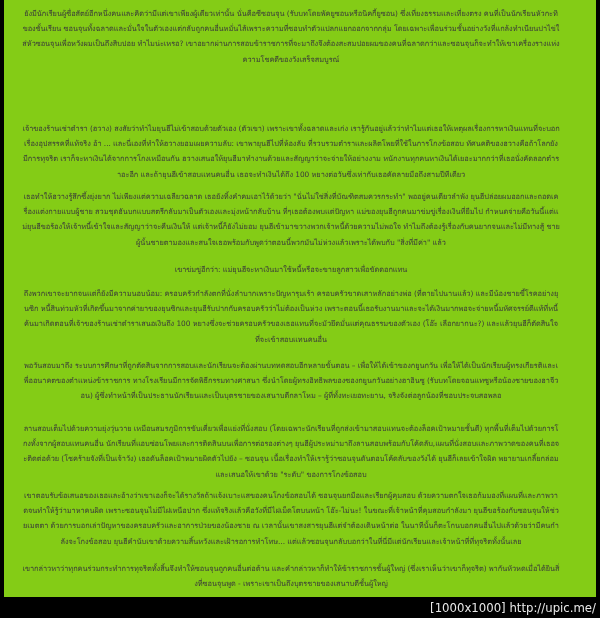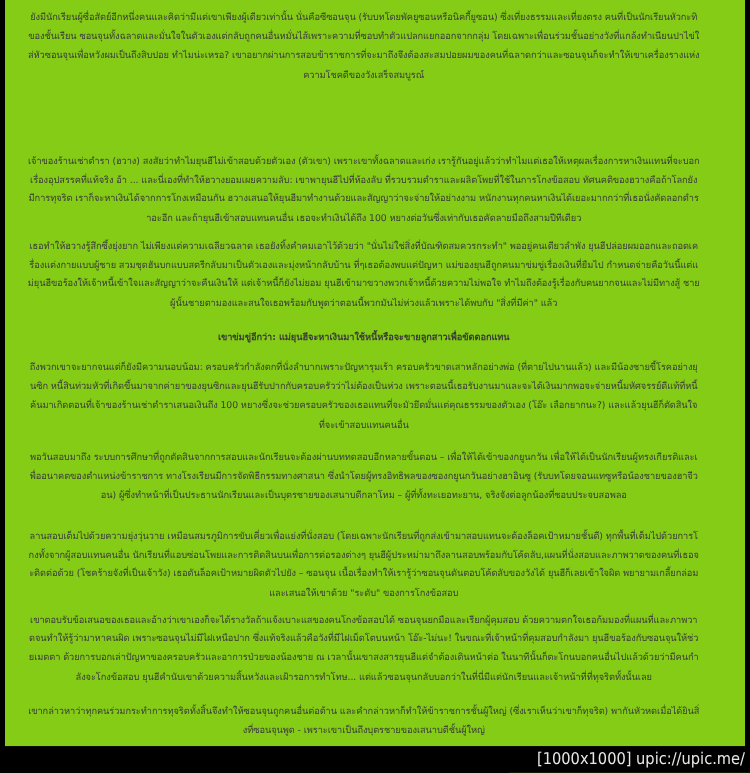--- a/index.html
+++ b/index.html
@@ -61,7 +61,7 @@
   <p class="para" style="top:6px;">ยังมีนักเรียนผู้ซื่อสัตย์อีกหนึ่งคนและคิดว่ามีแต่เขาเพียงผู้เดียวเท่านั้น นั่นคือซีซอนจุน (รับบทโดยพัคยูซอนหรือนิคกี้ยูซอน) ซึ่งเที่ยงธรรมและเที่ยงตรง คนที่เป็นนักเรียนหัวกะทิของชั้นเรียน ซอนจุนทั้งฉลาดและมั่นใจในตัวเองแต่กลับถูกคนอื่นหมั่นไส้เพราะความที่ซอบทำตัวแปลกแยกออกจากกลุ่ม โดยเฉพาะเพื่อนร่วมชั้นอย่างวังที่แกล้งทำเนียนปาไข่ใส่หัวซอนจุนเพื่อหวังผมเป็นถึงสิบปอย ทำไมน่ะเหรอ? เขาอยากผ่านการสอบข้าราชการที่จะมาถึงจึงต้องสะสมปอยผมของคนที่ฉลาดกว่าและซอนจุนก็จะทำให้เขาเครื่องรางแห่งความโชคดีของวังเสร็จสมบูรณ์</p>
   <p class="para" style="top:121px;">เจ้าของร้านเช่าตำรา (ฮวาง) สงสัยว่าทำไมยุนฮีไม่เข้าสอบด้วยตัวเอง (ตัวเขา) เพราะเขาทั้งฉลาดและเก่ง เรารู้กันอยู่แล้วว่าทำไมแต่เธอให้เหตุผลเรื่องการหาเงินแทนที่จะบอกเรื่องอุปสรรคที่แท้จริง อ้า ... และนี่เองที่ทำให้ฮวางยอมเผยความลับ: เขาพายุนฮีไปที่ห้องลับ ที่รวบรวมตำราและผลิตโพยที่ใช้ในการโกงข้อสอบ ทัศนคติของฮวางคือถ้าโลกยังมีการทุจริต เราก็จะหาเงินได้จากการโกงเหมือนกัน ฮวางเสนอให้ยุนฮีมาทำงานด้วยและสัญญาว่าจะจ่ายให้อย่างงาม หนักงานทุกคนหาเงินได้เยอะมากกว่าที่เธอนั่งคัดลอกตำราอะอีก และถ้ายุนฮีเข้าสอบแทนคนอื่น เธอจะทำเงินได้ถึง 100 หยางต่อวันซึ่งเท่ากับเธอคัดลายมือถึงสามปีทีเดียว</p>
   <p class="para" style="top:189px;">เธอทำให้ฮวางรู้สึกซึ้งยุ่งยาก ไม่เพียงแต่ความเฉลียวฉลาด เธอยังทิ้งคำคมเอาไว้ด้วยว่า "นั่นไม่ใช่สิ่งที่บัณฑิตสมควรกระทำ"   พออยู่คนเดียวลำพัง ยุนฮีปล่อยผมออกและถอดเครื่องแต่งกายแบบผู้ชาย สวมชุดฮันบกแบบสตรีกลับมาเป็นตัวเองและมุ่งหน้ากลับบ้าน ที่ๆเธอต้องพบแต่ปัญหา แม่ของยุนฮีถูกคนมาข่มขู่เรื่องเงินที่ยืมไป กำหนดจ่ายคือวันนี้แต่แม่ยุนฮีขอร้องให้เจ้าหนี้เข้าใจและสัญญาว่าจะคืนเงินให้ แต่เจ้าหนี้ก็ยังไม่ยอม ยุนฮีเข้ามาขวางพวกเจ้าหนี้ด้วยความไม่พอใจ ทำไมถึงต้องรู้เรื่องกับคนยากจนและไม่มีทางสู้ ชายผู้นั้นชายตามองและสนใจเธอพร้อมกับพูดว่าตอนนี้พวกมันไม่ห่วงแล้วเพราะได้พบกับ "สิ่งที่มีค่า" แล้ว</p>
-  <p class="para" style="top:262px;font-weight:bold;">เขาข่มขู่อีกว่า: แม่ยุนฮีจะหาเงินมาใช้หนี้หรือจะขายลูกสาวเพื่อขัดดอกแทน</p>
+  <p class="para" style="top:262px;">เขาข่มขู่อีกว่า: แม่ยุนฮีจะหาเงินมาใช้หนี้หรือจะขายลูกสาวเพื่อขัดดอกแทน</p>
   <p class="para" style="top:286px;">ถึงพวกเขาจะยากจนแต่ก็ยังมีความนอบน้อม: ครอบครัวกำลังตกที่นั่งลำบากเพราะปัญหารุมเร้า ครอบครัวขาดเสาหลักอย่างพ่อ (ที่ตายไปนานแล้ว) และมีน้องชายขี้โรคอย่างยุนซิก หนี้สินท่วมหัวที่เกิดขึ้นมาจากค่ายาของยุนซิกและยุนฮีรับปากกับครอบครัวว่าไม่ต้องเป็นห่วง เพราะตอนนี้เธอรับงานมาและจะได้เงินมากพอจะจ่ายหนี้มหัศจรรย์ดีแท้ที่หนี้ค้นมาเกิดตอนที่เจ้าของร้านเช่าตำราเสนอเงินถึง 100 หยางซึ่งจะช่วยครอบครัวของเธอแทนที่จะมัวยึดมั่นแต่คุณธรรมของตัวเอง (โอ๊ะ เลือกยากนะ?) และแล้วยุนฮีก็ตัดสินใจที่จะเข้าสอบแทนคนอื่น</p>
   <p class="para" style="top:358px;">พอวันสอบมาถึง ระบบการศึกษาที่ถูกตัดสินจากการสอบและนักเรียนจะต้องผ่านบททดสอบอีกหลายขั้นตอน – เพื่อให้ได้เข้าของกยูนกวัน เพื่อให้ได้เป็นนักเรียนผู้ทรงเกียรติและเพื่ออนาคตของตำแหน่งข้าราชการ ทางโรงเรียนมีการจัดพิธีกรรมทางศาสนา ซึ่งนำโดยผู้ทรงอิทธิพลของซองกยูนกวันอย่างฮาอินซู (รับบทโดยจอนแทซูหรือน้องชายของฮาจีวอน) ผู้ซึ่งทำหน้าที่เป็นประธานนักเรียนและเป็นบุตรชายของเสนาบดีกลาโหม – ผู้ที่ทั้งทะเยอทะยาน, จริงจังต่อลูกน้องที่ชอบประจบสอพลอ</p>
   <p class="para" style="top:421px;">ลานสอบเต็มไปด้วยความยุ่งวุ่นวาย เหมือนสมรภูมิการขับเคี่ยวเพื่อแย่งที่นั่งสอบ (โดยเฉพาะนักเรียนที่ถูกส่งเข้ามาสอบแทนจะต้องล็อคเป้าหมายชั้นดี) ทุกพื้นที่เต็มไปด้วยการโกงทั้งจากผู้สอบแทนคนอื่น นักเรียนที่แอบซ่อนโพยและการติดสินบนเพื่อการต่อรองต่างๆ ยุนฮีผู้ประหม่ามาถึงลานสอบพร้อมกับโค้ดลับ,แผนที่นั่งสอบและภาพวาดของคนที่เธอจะติดต่อด้วย (โชคร้ายจังที่เป็นเจ้าวัง) เธอดันล็อคเป้าหมายผิดตัวไปยัง – ซอนจุน เนื้อเรื่องทำให้เรารู้ว่าซอนจุนดันตอบโค้ดลับของวังได้ ยุนฮีก็เลยเข้าใจผิด พยายามเกลี้ยกล่อมและเสนอให้เขาด้วย "ระดับ" ของการโกงข้อสอบ</p>

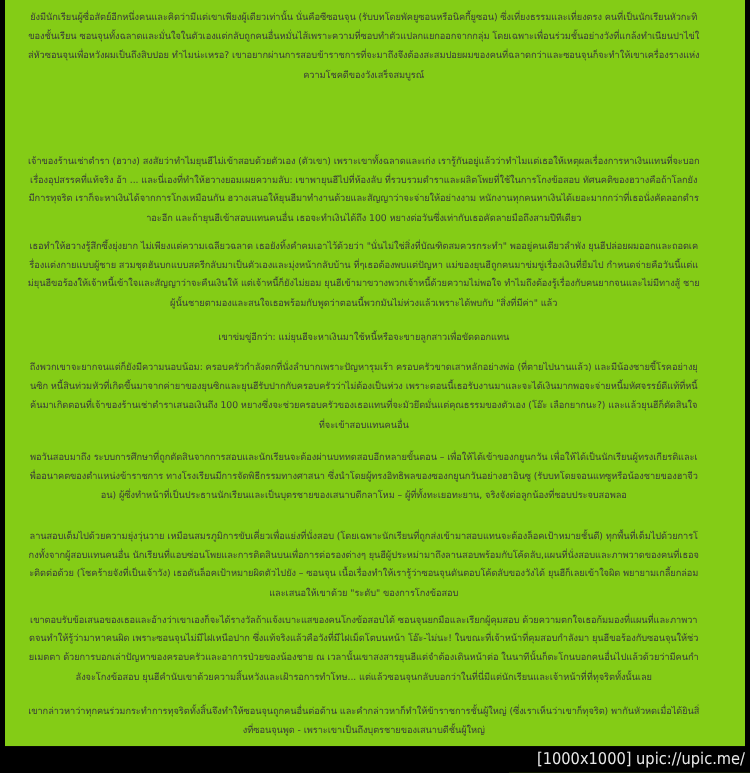--- a/index.html
+++ b/index.html
@@ -70,7 +70,7 @@
 </div>
 
 <div class="footer">
-  <span class="watermark">[1000x1000] upic://upic.me/</span>
+  <span class="watermark">[1000x1000] http://upic.me/</span>
 </div>
 
 </body></html>

